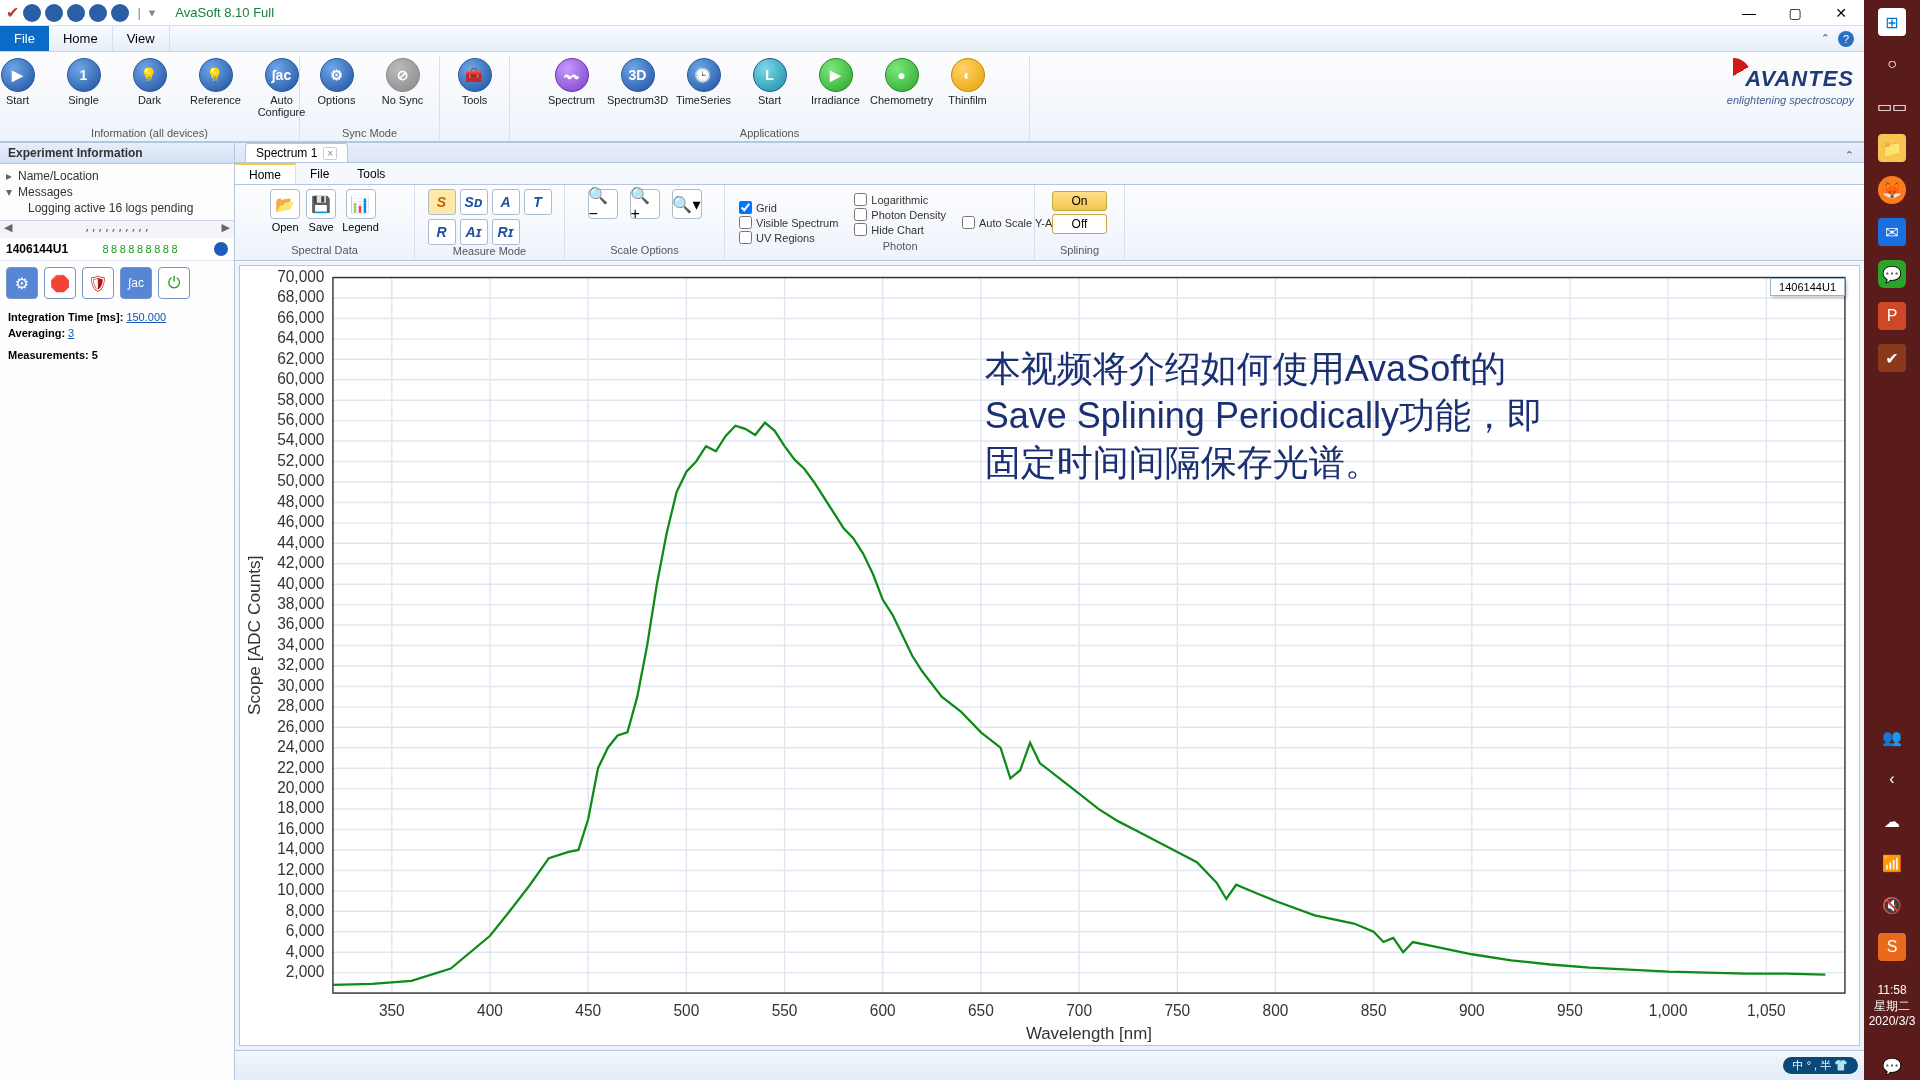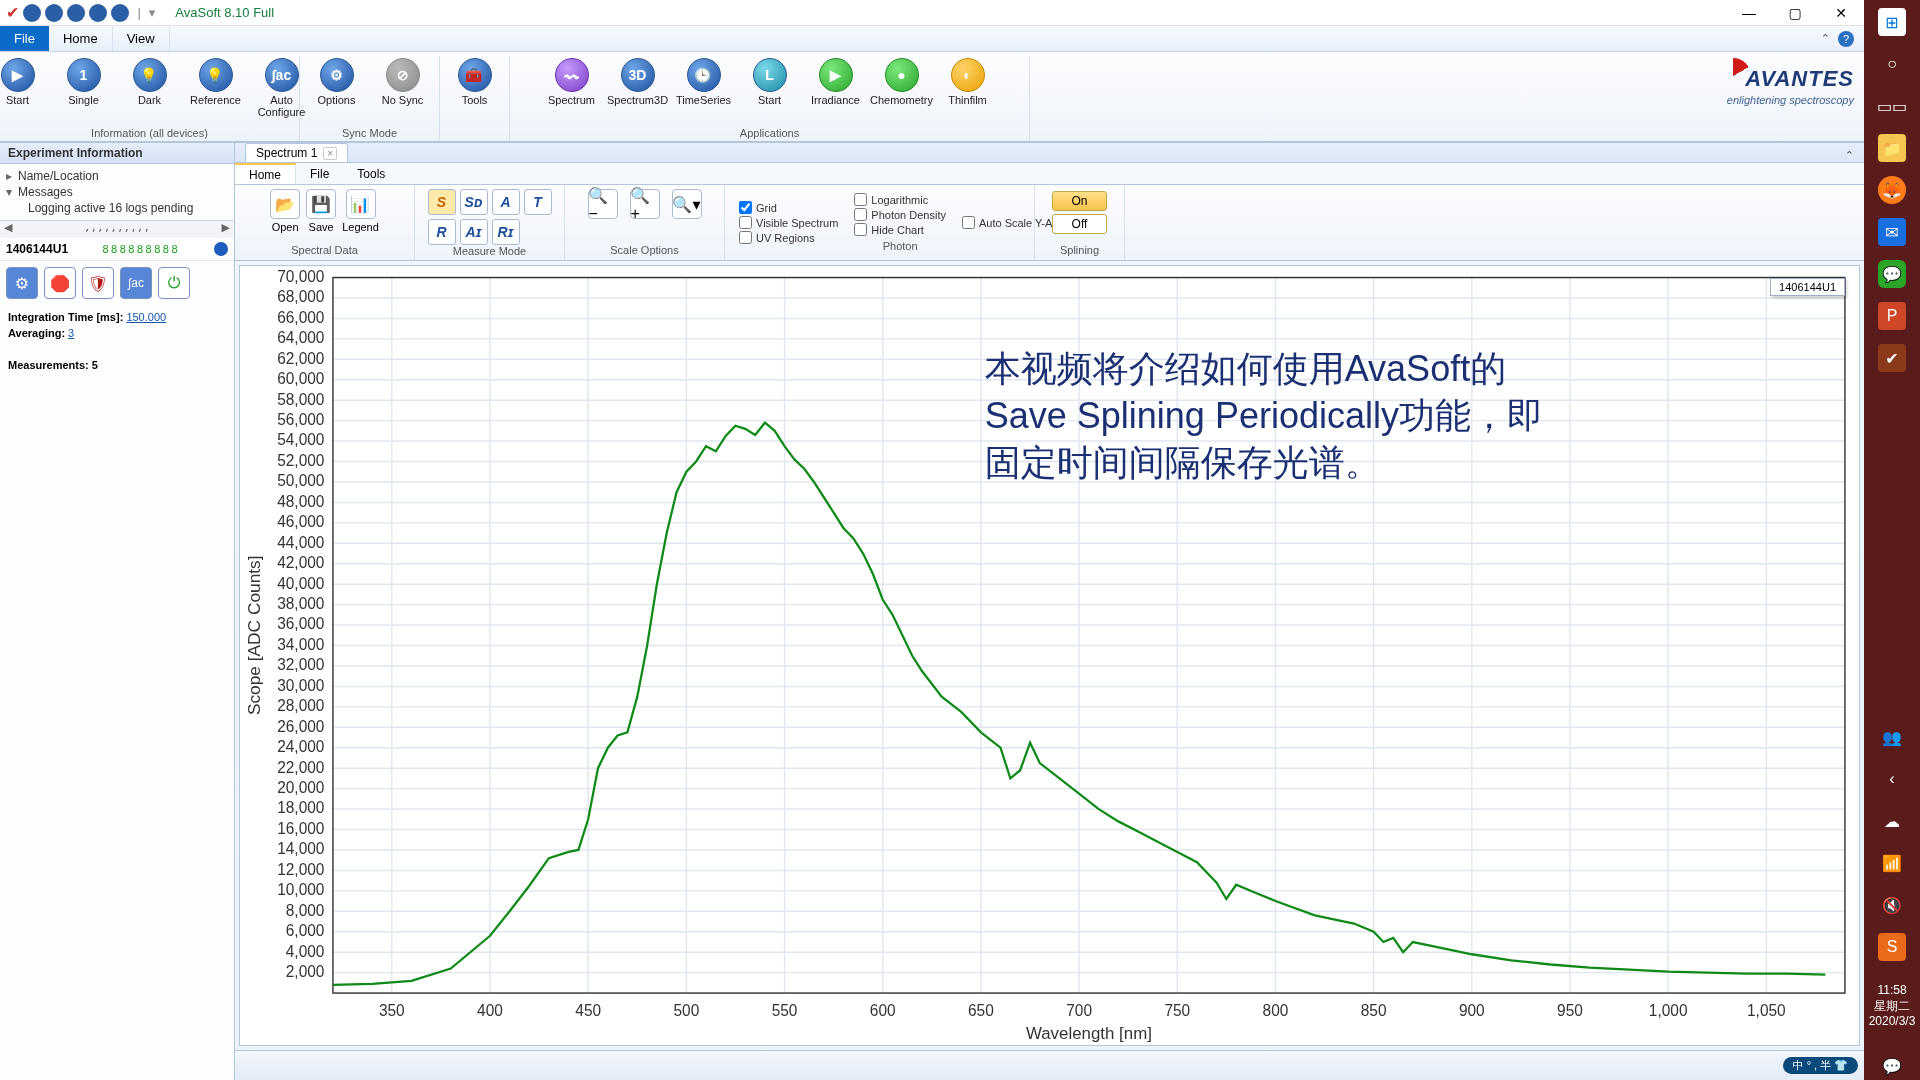--- a/index.html
+++ b/index.html
@@ -248,7 +248,7 @@
         <div class="info-block">
           <div class="row"><b>Integration Time  [ms]:</b> <a>150.000</a></div>
           <div class="row"><b>Averaging:</b> <a>3</a></div>
-          <div class="row" style="margin-top:20px;"><b><span>Measurements:</span> <span>5</span></b></div>
+          <div class="row" style="margin-top:10px;"><b><span>Measurements:</span> <span>5</span></b></div>
         </div>
       </div>
 

